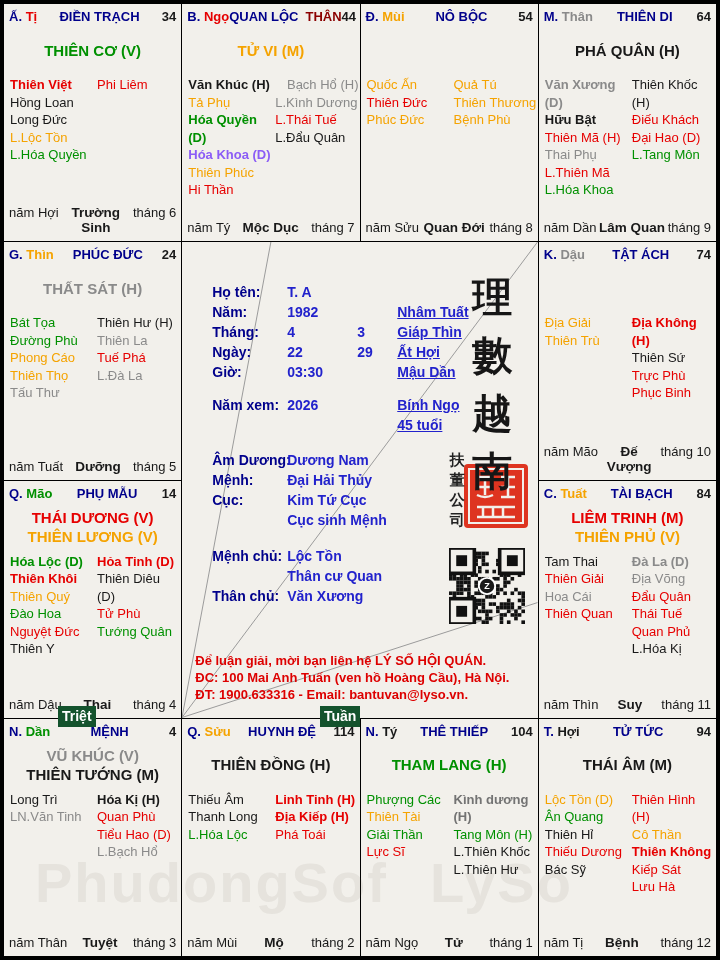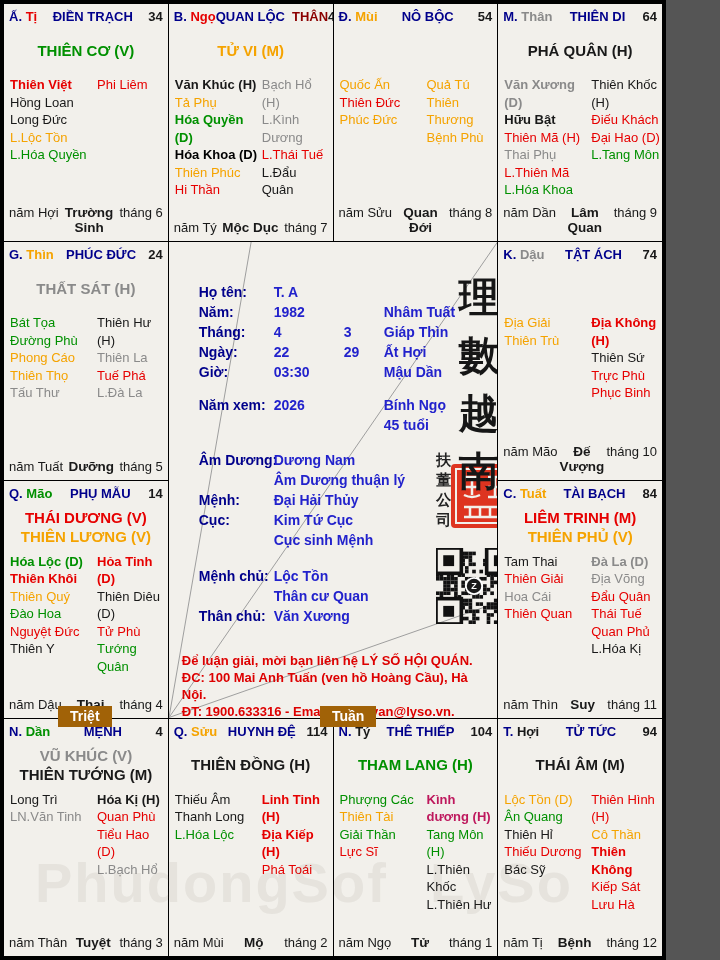--- a/index.html
+++ b/index.html
@@ -3,7 +3,7 @@
 <meta charset="utf-8">
 <style>
   html,body{margin:0;padding:0;background:#555;}
-  #stage{position:relative;width:666px;height:960px;background:#000;box-sizing:border-box;padding:4px;
+  #stage{position:relative;width:720px;height:960px;background:#000;box-sizing:border-box;padding:4px;
          font-family:"Liberation Sans","DejaVu Sans",sans-serif;}
   #grid{display:grid;width:100%;height:100%;gap:1px;
         grid-template-columns:repeat(4,1fr);grid-template-rows:repeat(4,1fr);

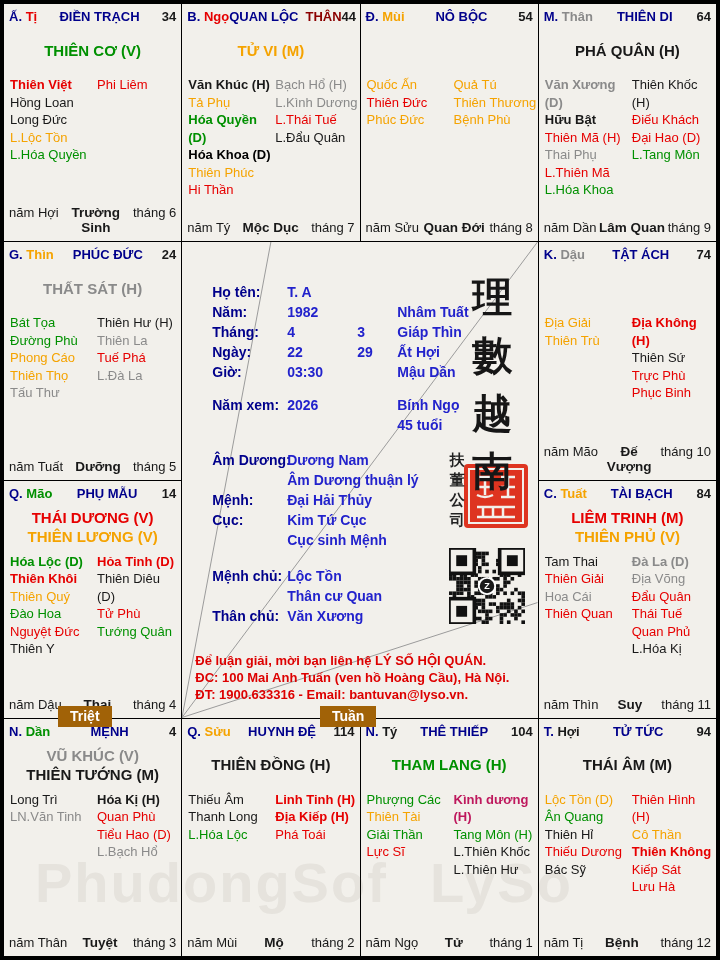--- a/index.html
+++ b/index.html
@@ -96,7 +96,7 @@
           <div style="color: rgb(230, 0, 0);">Hi Thần</div>
         </div>
         <div class="colR">
-          <div style="color: rgb(138, 138, 138);">Bạch Hổ (H)</div>
+          <div style="color: rgb(138, 138, 138); text-align: right;">Bạch Hổ (H)</div>
           <div style="color: rgb(138, 138, 138);">L.Kình Dương</div>
           <div style="color: rgb(230, 0, 0);">L.Thái Tuế</div>
           <div style="color: rgb(25, 25, 25);">L.Đẩu Quân</div>

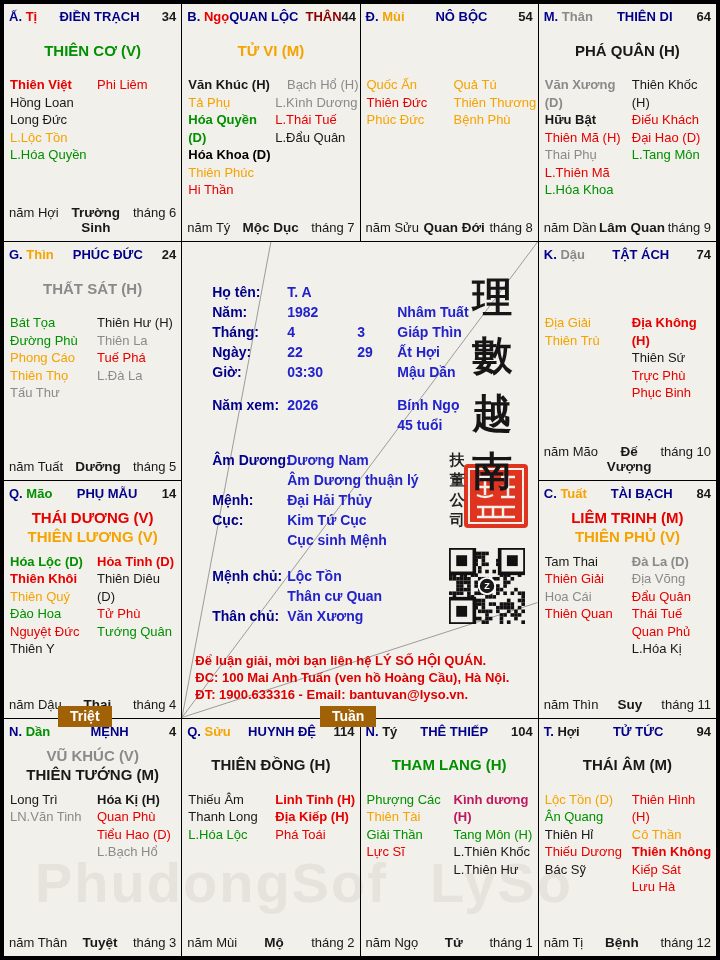--- a/index.html
+++ b/index.html
@@ -91,7 +91,7 @@
           <div style="color: rgb(25, 25, 25); font-weight: bold;">Văn Khúc (H)</div>
           <div style="color: rgb(245, 163, 0);">Tả Phụ</div>
           <div style="color: rgb(0, 144, 0); font-weight: bold;">Hóa Quyền (D)</div>
-          <div style="color: #000000; font-weight: bold;">Hóa Khoa (D)</div>
+          <div style="color: #8b5cf6; font-weight: bold;">Hóa Khoa (D)</div>
           <div style="color: rgb(245, 163, 0);">Thiên Phúc</div>
           <div style="color: rgb(230, 0, 0);">Hi Thần</div>
         </div>

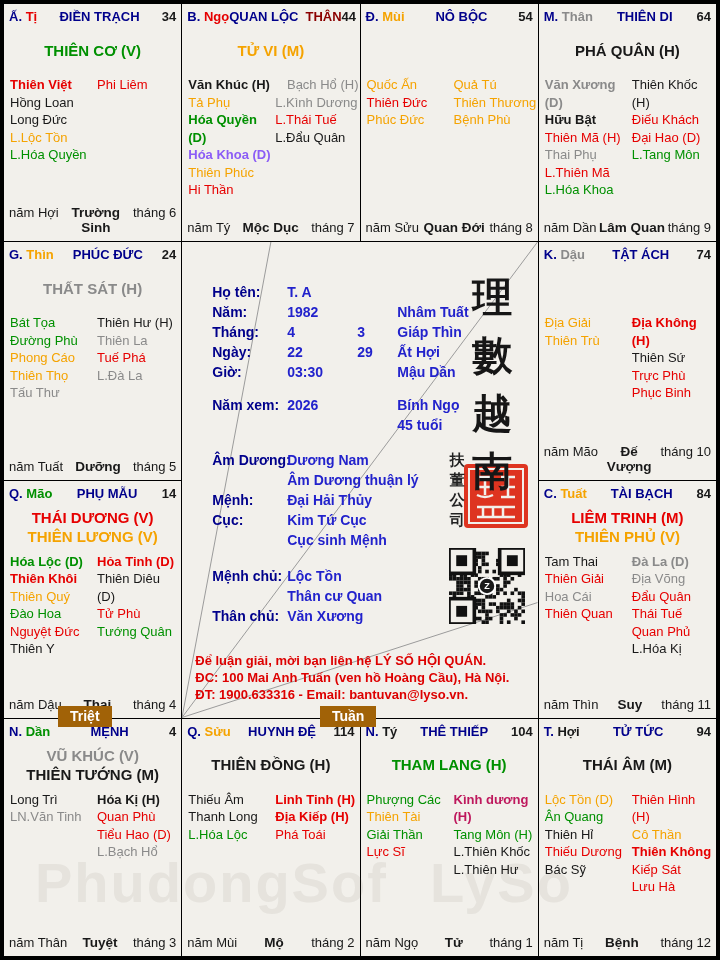--- a/index.html
+++ b/index.html
@@ -30,7 +30,7 @@
   .irow .lab{position:absolute;left:30px;}
   .irow .v1{position:absolute;left:105px;}
   .irow .v2{position:absolute;left:175px;}
-  .irow .cc{position:absolute;left:215px;}
+  .irow .cc{position:absolute;left:215px;text-decoration:underline;}
   #callig{position:absolute;left:283px;top:26px;width:54px;z-index:2;text-align:center;
           font-family:"DejaVu Serif","Liberation Serif",serif;font-size:40px;line-height:58px;color:#161616;font-weight:bold;}
   #callig-small{position:absolute;left:266px;top:208px;width:18px;z-index:2;text-align:center;

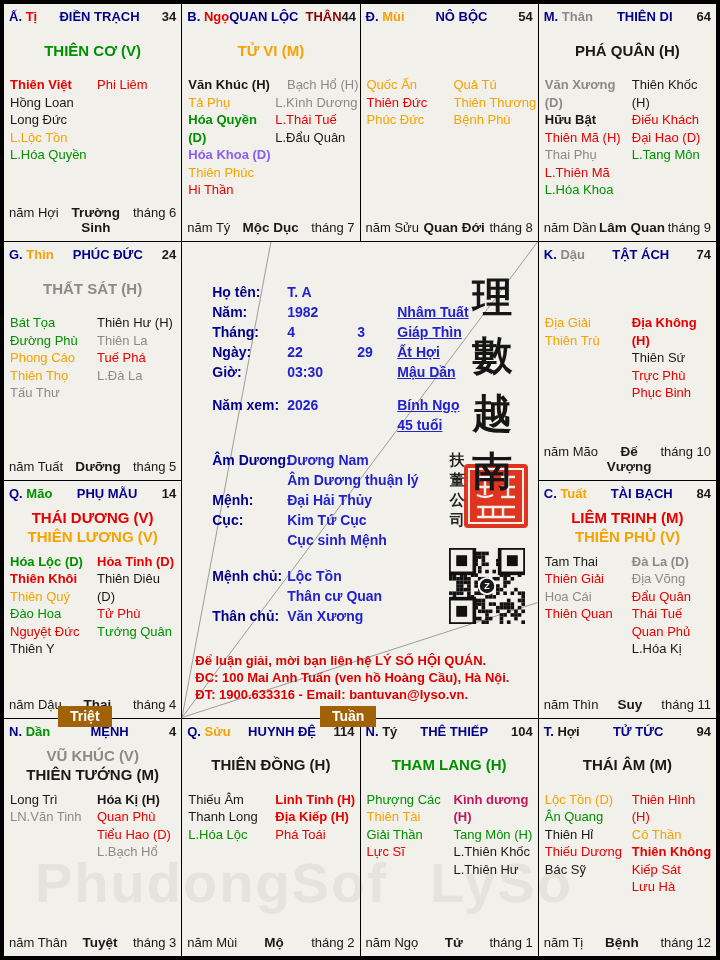--- a/index.html
+++ b/index.html
@@ -230,9 +230,6 @@
           <div class="irow" style="margin-top: 15px;">
             <span class="lab" style="color: rgb(0, 0, 139);">Âm Dương:</span>
             <span class="v1" style="color: rgb(34, 34, 204);">Dương Nam</span>
-          </div>
-          <div class="irow">
-            <span class="v1" style="color: rgb(34, 34, 204);">Âm Dương thuận lý</span>
           </div>
           <div class="irow">
             <span class="lab" style="color: rgb(0, 0, 139);">Mệnh:</span>

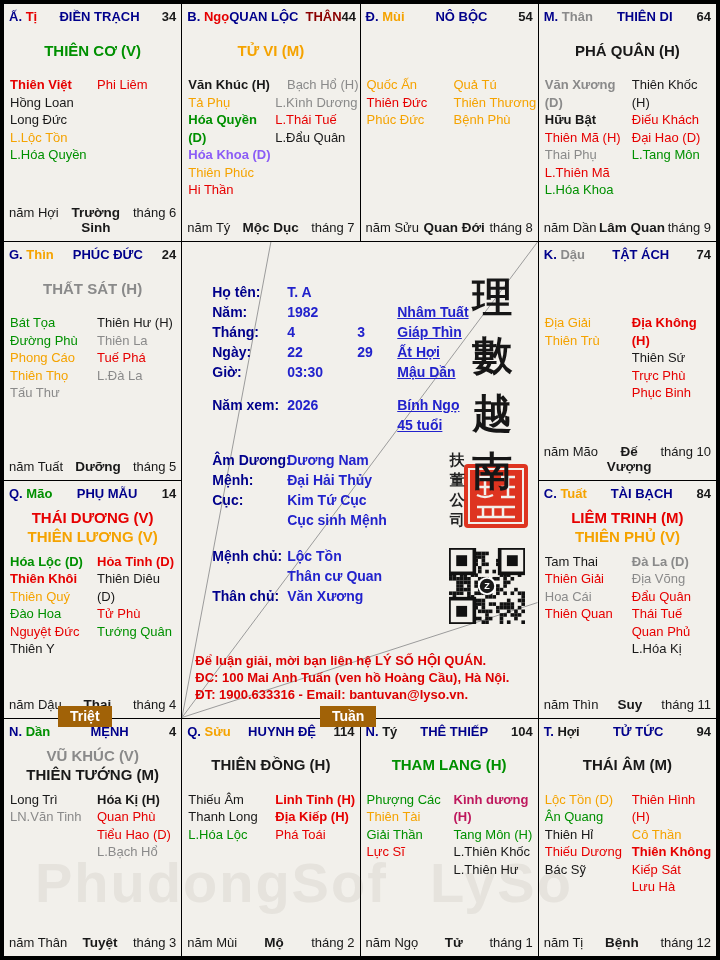--- a/index.html
+++ b/index.html
@@ -39,8 +39,8 @@
   #qr{position:absolute;left:267px;top:306px;z-index:2;}
   #contact{position:absolute;left:13px;top:410px;right:4px;z-index:2;
            font-size:13px;line-height:17px;font-weight:bold;color:#DD0000;}
-  .badge{position:absolute;background:#a16207;color:#fff;font-weight:bold;font-size:14px;
-         text-align:center;padding:2px 12px;z-index:6;line-height:17px;}
+  .badge{position:absolute;background:#14532d;color:#fff;font-weight:bold;font-size:14px;
+         text-align:center;padding:2px 4px;z-index:6;line-height:17px;}
   #badge-triet{left:58px;top:706px;}
   #badge-tuan{left:320px;top:706px;}
   .wm{position:absolute;z-index:5;font-size:56px;font-weight:bold;letter-spacing:2px;

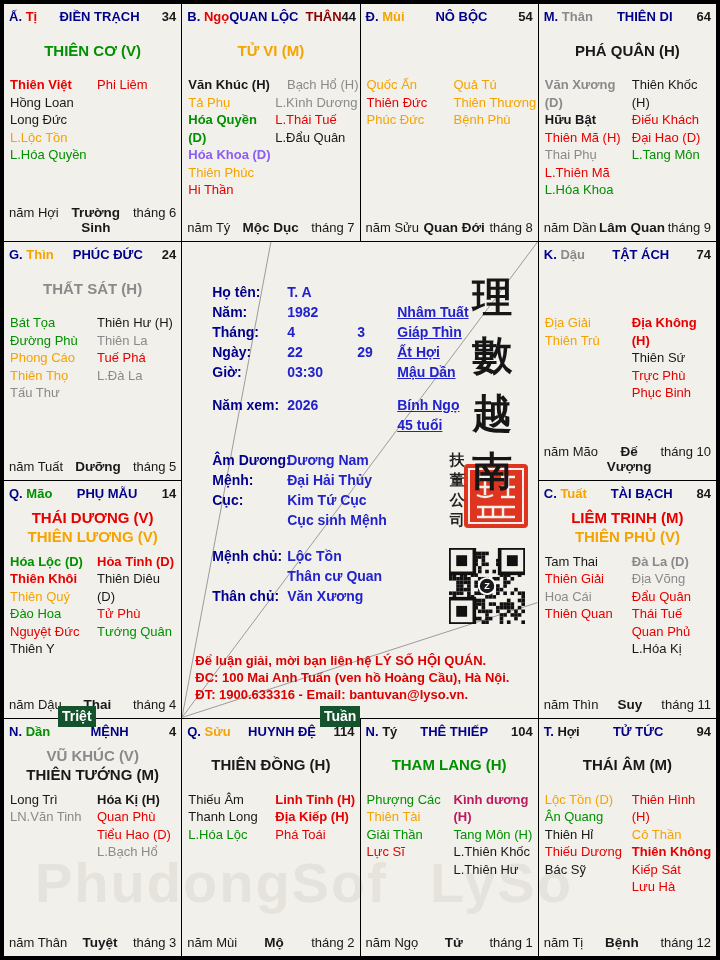--- a/index.html
+++ b/index.html
@@ -576,7 +576,7 @@
           <div style="color: rgb(230, 0, 0);">Lực Sĩ</div>
         </div>
         <div class="colR">
-          <div style="color: #be185d; font-weight: bold;">Kình dương (H)</div>
+          <div style="color: #737373; font-weight: bold;">Kình dương (H)</div>
           <div style="color: rgb(0, 144, 0);">Tang Môn (H)</div>
           <div style="color: rgb(25, 25, 25);">L.Thiên Khốc</div>
           <div style="color: rgb(25, 25, 25);">L.Thiên Hư</div>

